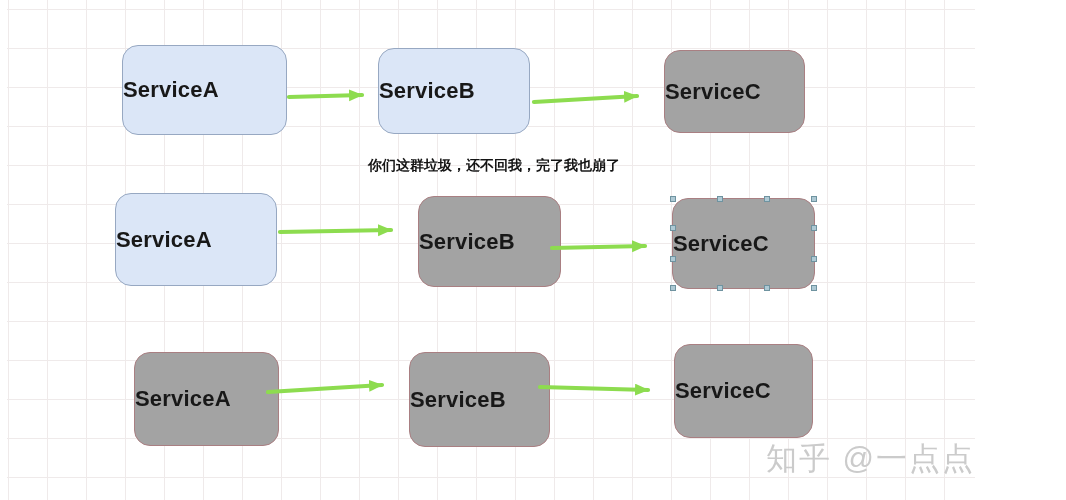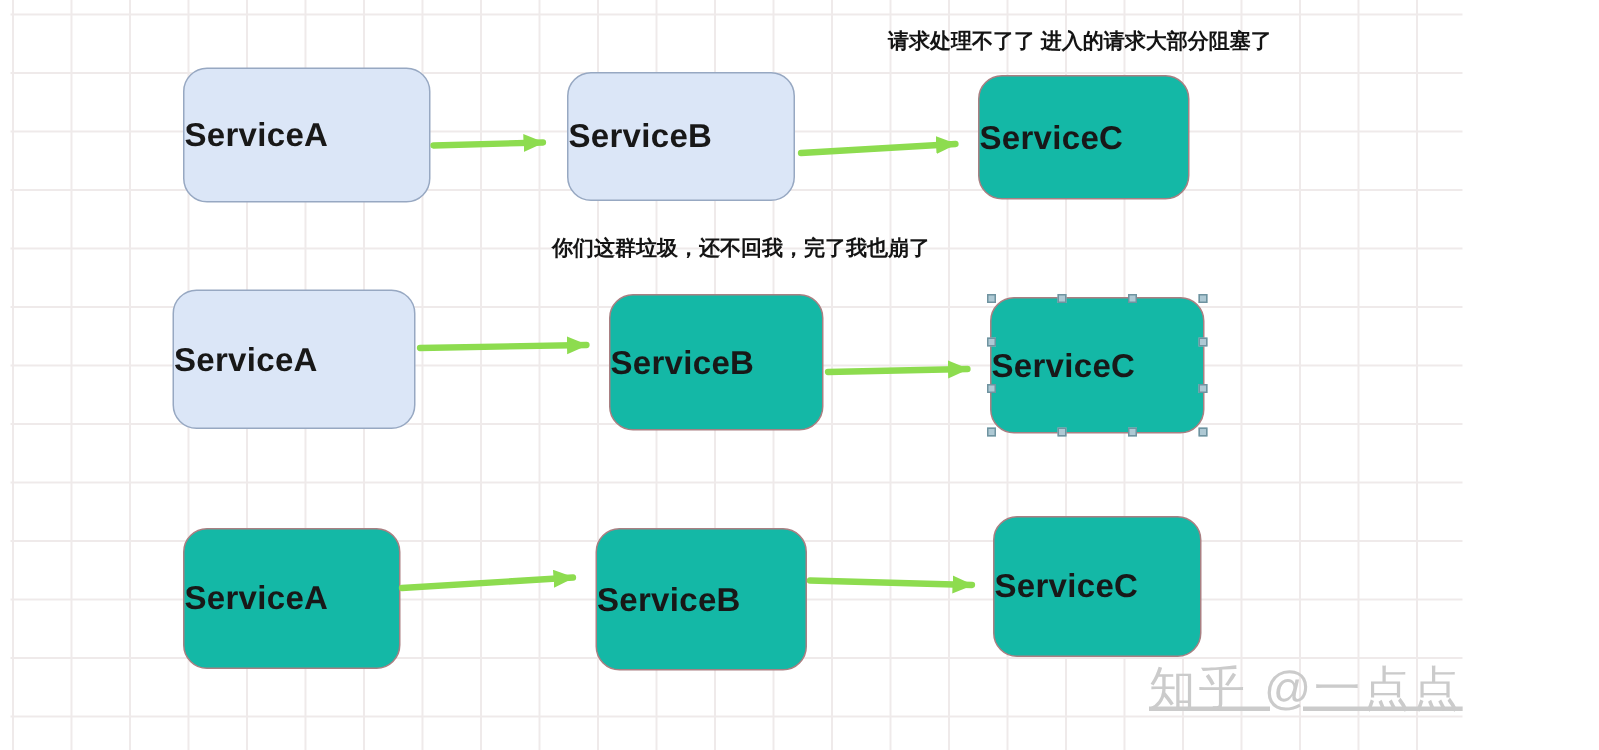--- a/index.html
+++ b/index.html
@@ -69,7 +69,6 @@
   <div id="edge-left" class="edge-strip"></div>
   <div id="edge-right" class="edge-strip"></div>
 
-  <div id="caption-r1" class="caption">请求处理不了了 进入的请求大部分阻塞了</div>
   <div id="caption-r2" class="caption">你们这群垃圾，还不回我，完了我也崩了</div>
 
   <div id="box-r1-a" class="service-box state-normal">

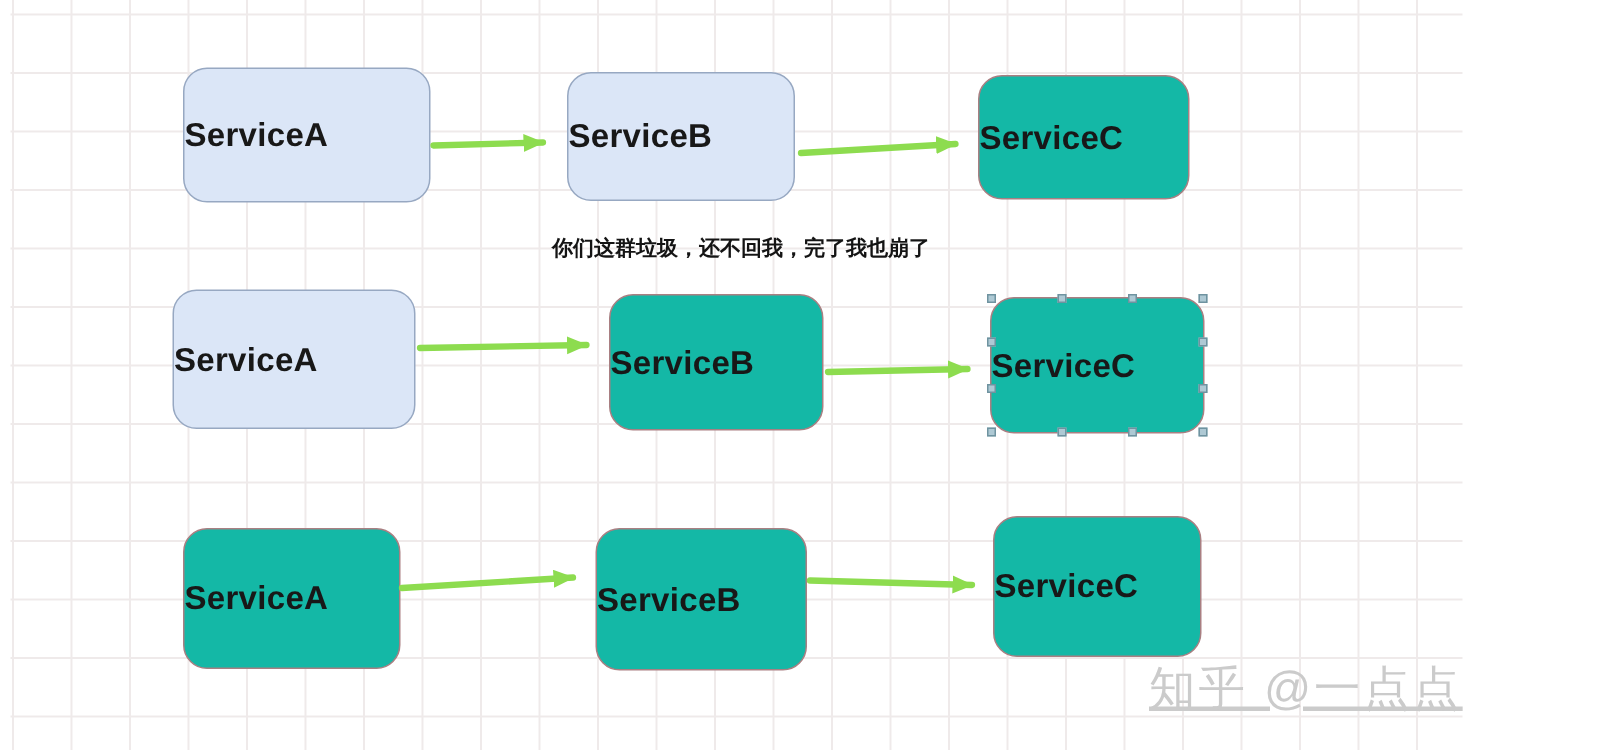--- a/index.html
+++ b/index.html
@@ -28,7 +28,7 @@
     letter-spacing:0.2px;
   }
   .state-normal{background:#dbe6f7;border:1.6px solid #97a8c2;}
-  .state-crashed{background:#14b8a6;border:1.6px solid #a97f82;}
+  .state-crashed{background:#a3a3a3;border:1.6px solid #a97f82;margin-left:12px;}
 
   #box-r1-a{left:122px;top:45px;width:165px;height:90px;}
   #box-r1-b{left:378px;top:48px;width:152px;height:86px;}

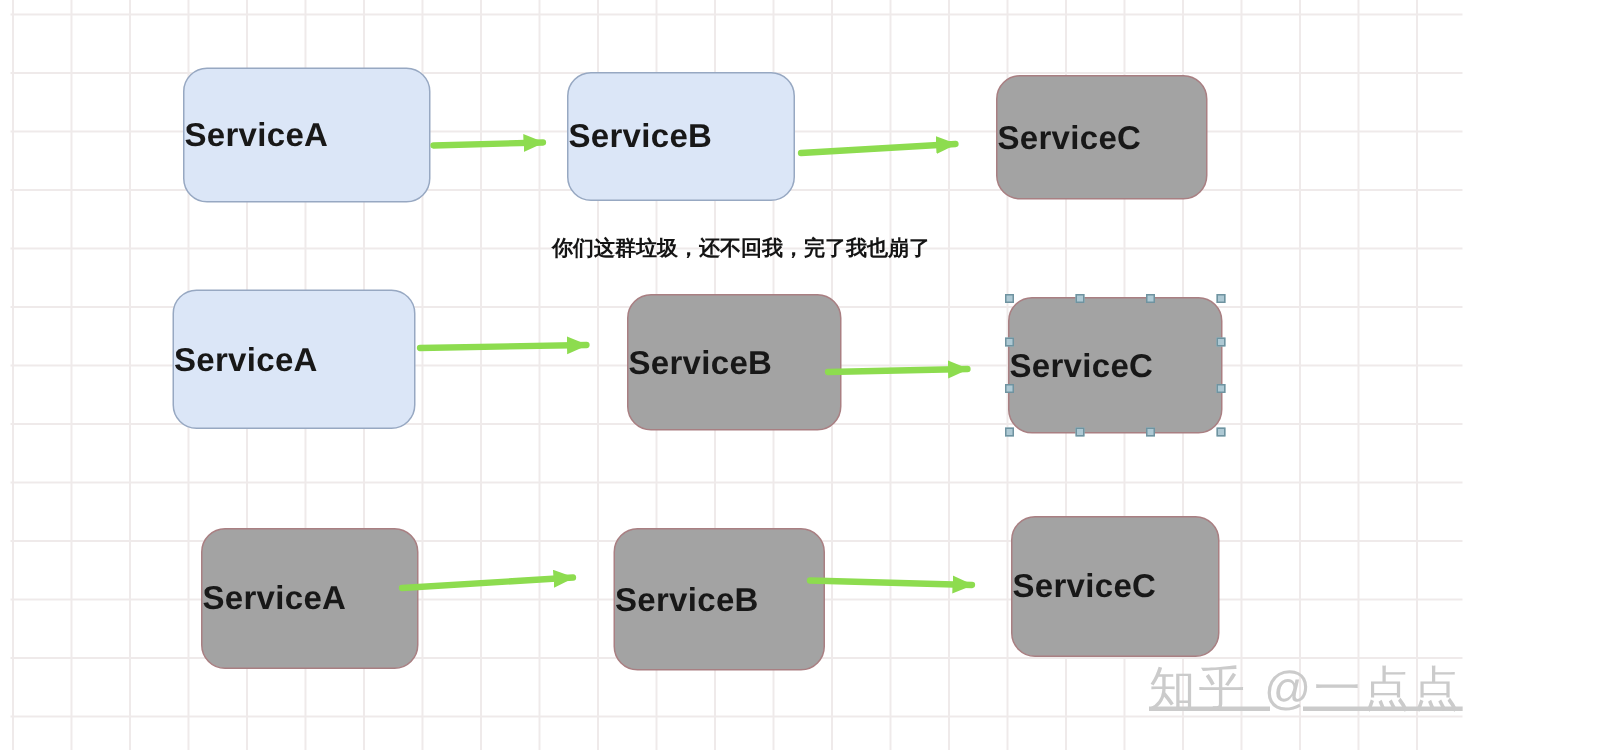--- a/index.html
+++ b/index.html
@@ -58,7 +58,7 @@
 
   #watermark{
     position:absolute;left:766px;top:438px;
-    font-size:31px;color:#cbcbcb;letter-spacing:2px;white-space:nowrap;text-decoration:underline;
+    font-size:31px;color:#cbcbcb;letter-spacing:2px;white-space:nowrap;
   }
 </style>
 </head>

